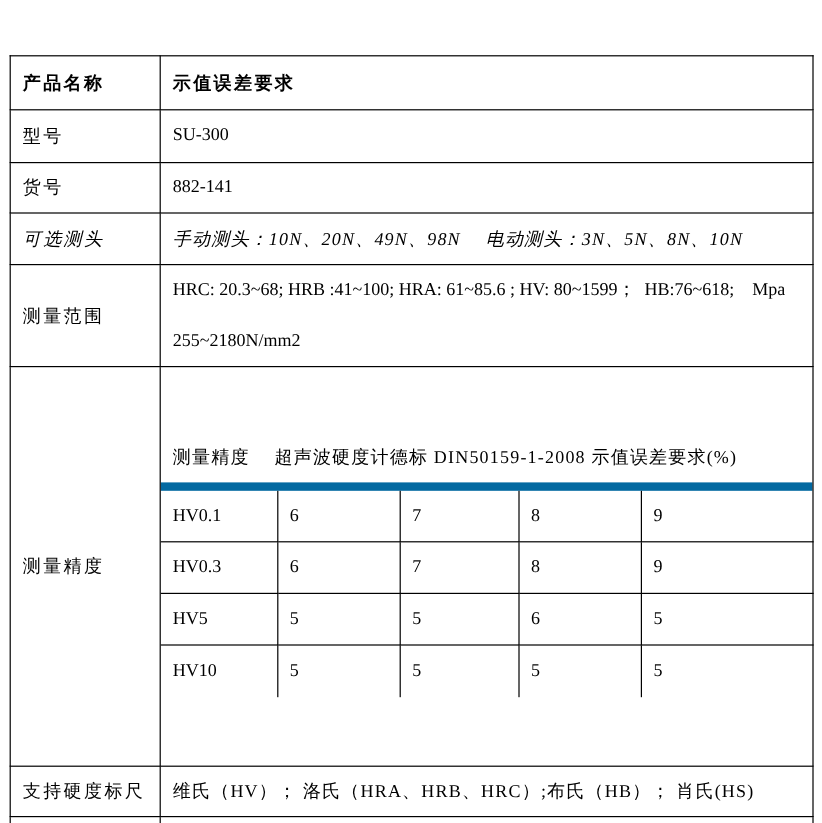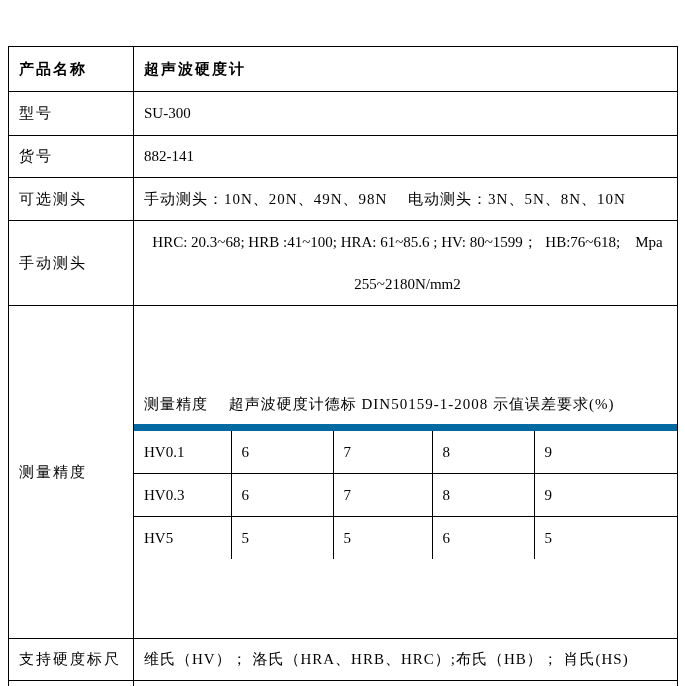--- a/index.html
+++ b/index.html
@@ -36,7 +36,7 @@
     <tbody>
       <tr class="h45">
         <td class="lab b ls2">产品名称</td>
-        <td class="val b ls2 nw">超声波硬度计</td>
+        <td class="val b ls2 nw">示值误差要求</td>
       </tr>
       <tr class="h44">
         <td class="lab ls2">型号</td>

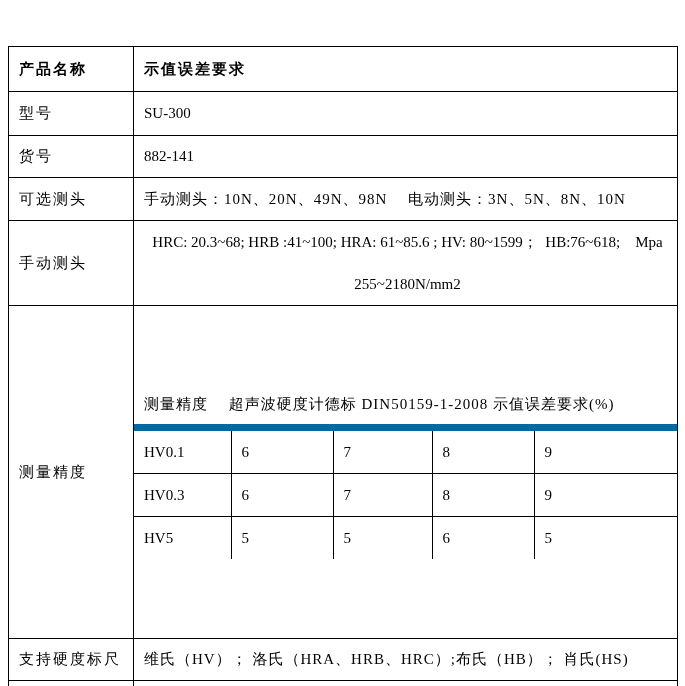--- a/index.html
+++ b/index.html
@@ -11,7 +11,7 @@
   td.val{padding:0 6px 0 10px;}
   td.nest{padding:0;vertical-align:top;}
   tr.h45{height:45px;}  tr.h44{height:44px;}  tr.h42{height:42px;}
-  tr.h43{height:43px;}  tr.h85{height:85px;}  tr.h333{height:333px;}
+  tr.h43{height:43px;font-style:italic;}  tr.h85{height:85px;}  tr.h333{height:333px;}
   tr.h39{height:39px;}
   .b{font-weight:bold;}
   .ls2{letter-spacing:2px;}

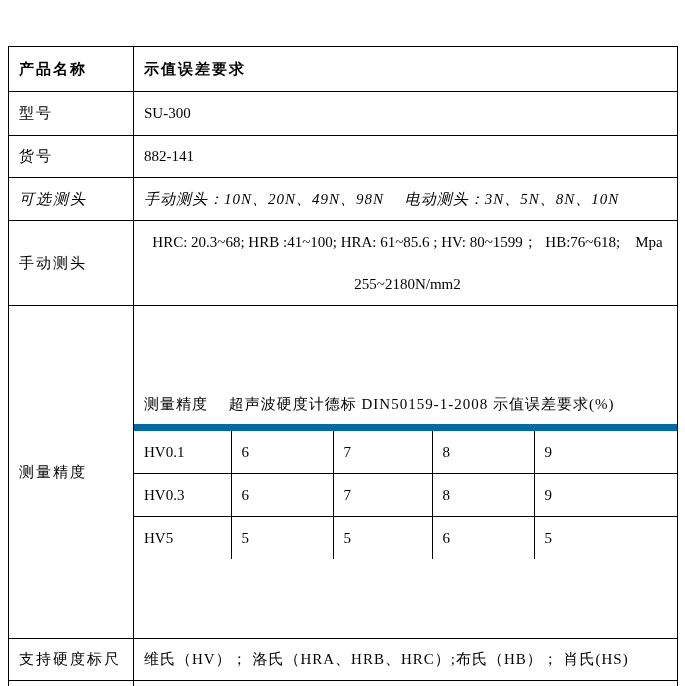--- a/index.html
+++ b/index.html
@@ -17,7 +17,7 @@
   .ls2{letter-spacing:2px;}
   .ls1{letter-spacing:1px;}
   .nw{white-space:pre;overflow:hidden;}
-  .mline{height:42px;line-height:42px;text-align:center;}
+  .mline{height:42px;line-height:42px;}
   .acc-title{height:39px;line-height:39px;border-bottom:7px solid #0369a1;padding:0 6px 0 10px;}
   table.acc{width:100%;border-collapse:collapse;table-layout:fixed;border-style:hidden;}
   table.acc td{border:1px solid #000;padding:0 4px 0 10px;height:42px;vertical-align:middle;}

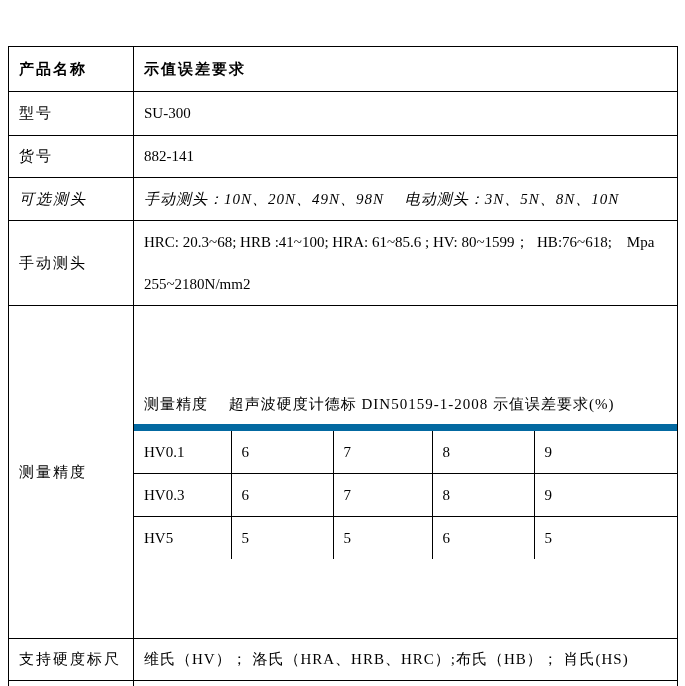--- a/index.html
+++ b/index.html
@@ -51,7 +51,7 @@
         <td class="val ls1 nw">手动测头：10N、20N、49N、98N　 电动测头：3N、5N、8N、10N</td>
       </tr>
       <tr class="h85">
-        <td class="lab ls2">手动测头</td>
+        <td class="lab ls2">测量范围</td>
         <td class="val">
           <div class="mline nw">HRC: 20.3~68; HRB :41~100; HRA: 61~85.6 ; HV: 80~1599；  HB:76~618;    Mpa</div>
           <div class="mline nw">255~2180N/mm2</div>

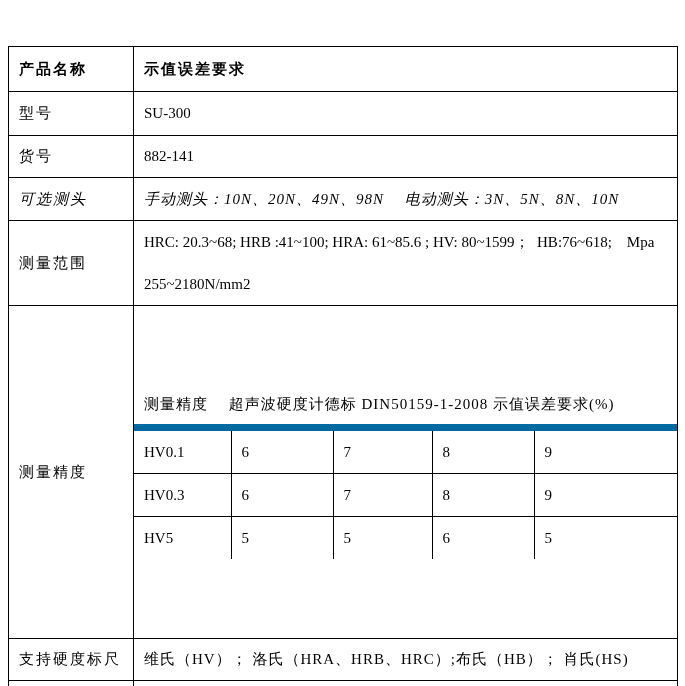--- a/index.html
+++ b/index.html
@@ -91,6 +91,13 @@
                 <td>6</td>
                 <td>5</td>
               </tr>
+              <tr class="alast">
+                <td>HV10</td>
+                <td>5</td>
+                <td>5</td>
+                <td>5</td>
+                <td>5</td>
+              </tr>
             </tbody>
           </table>
         </td>

